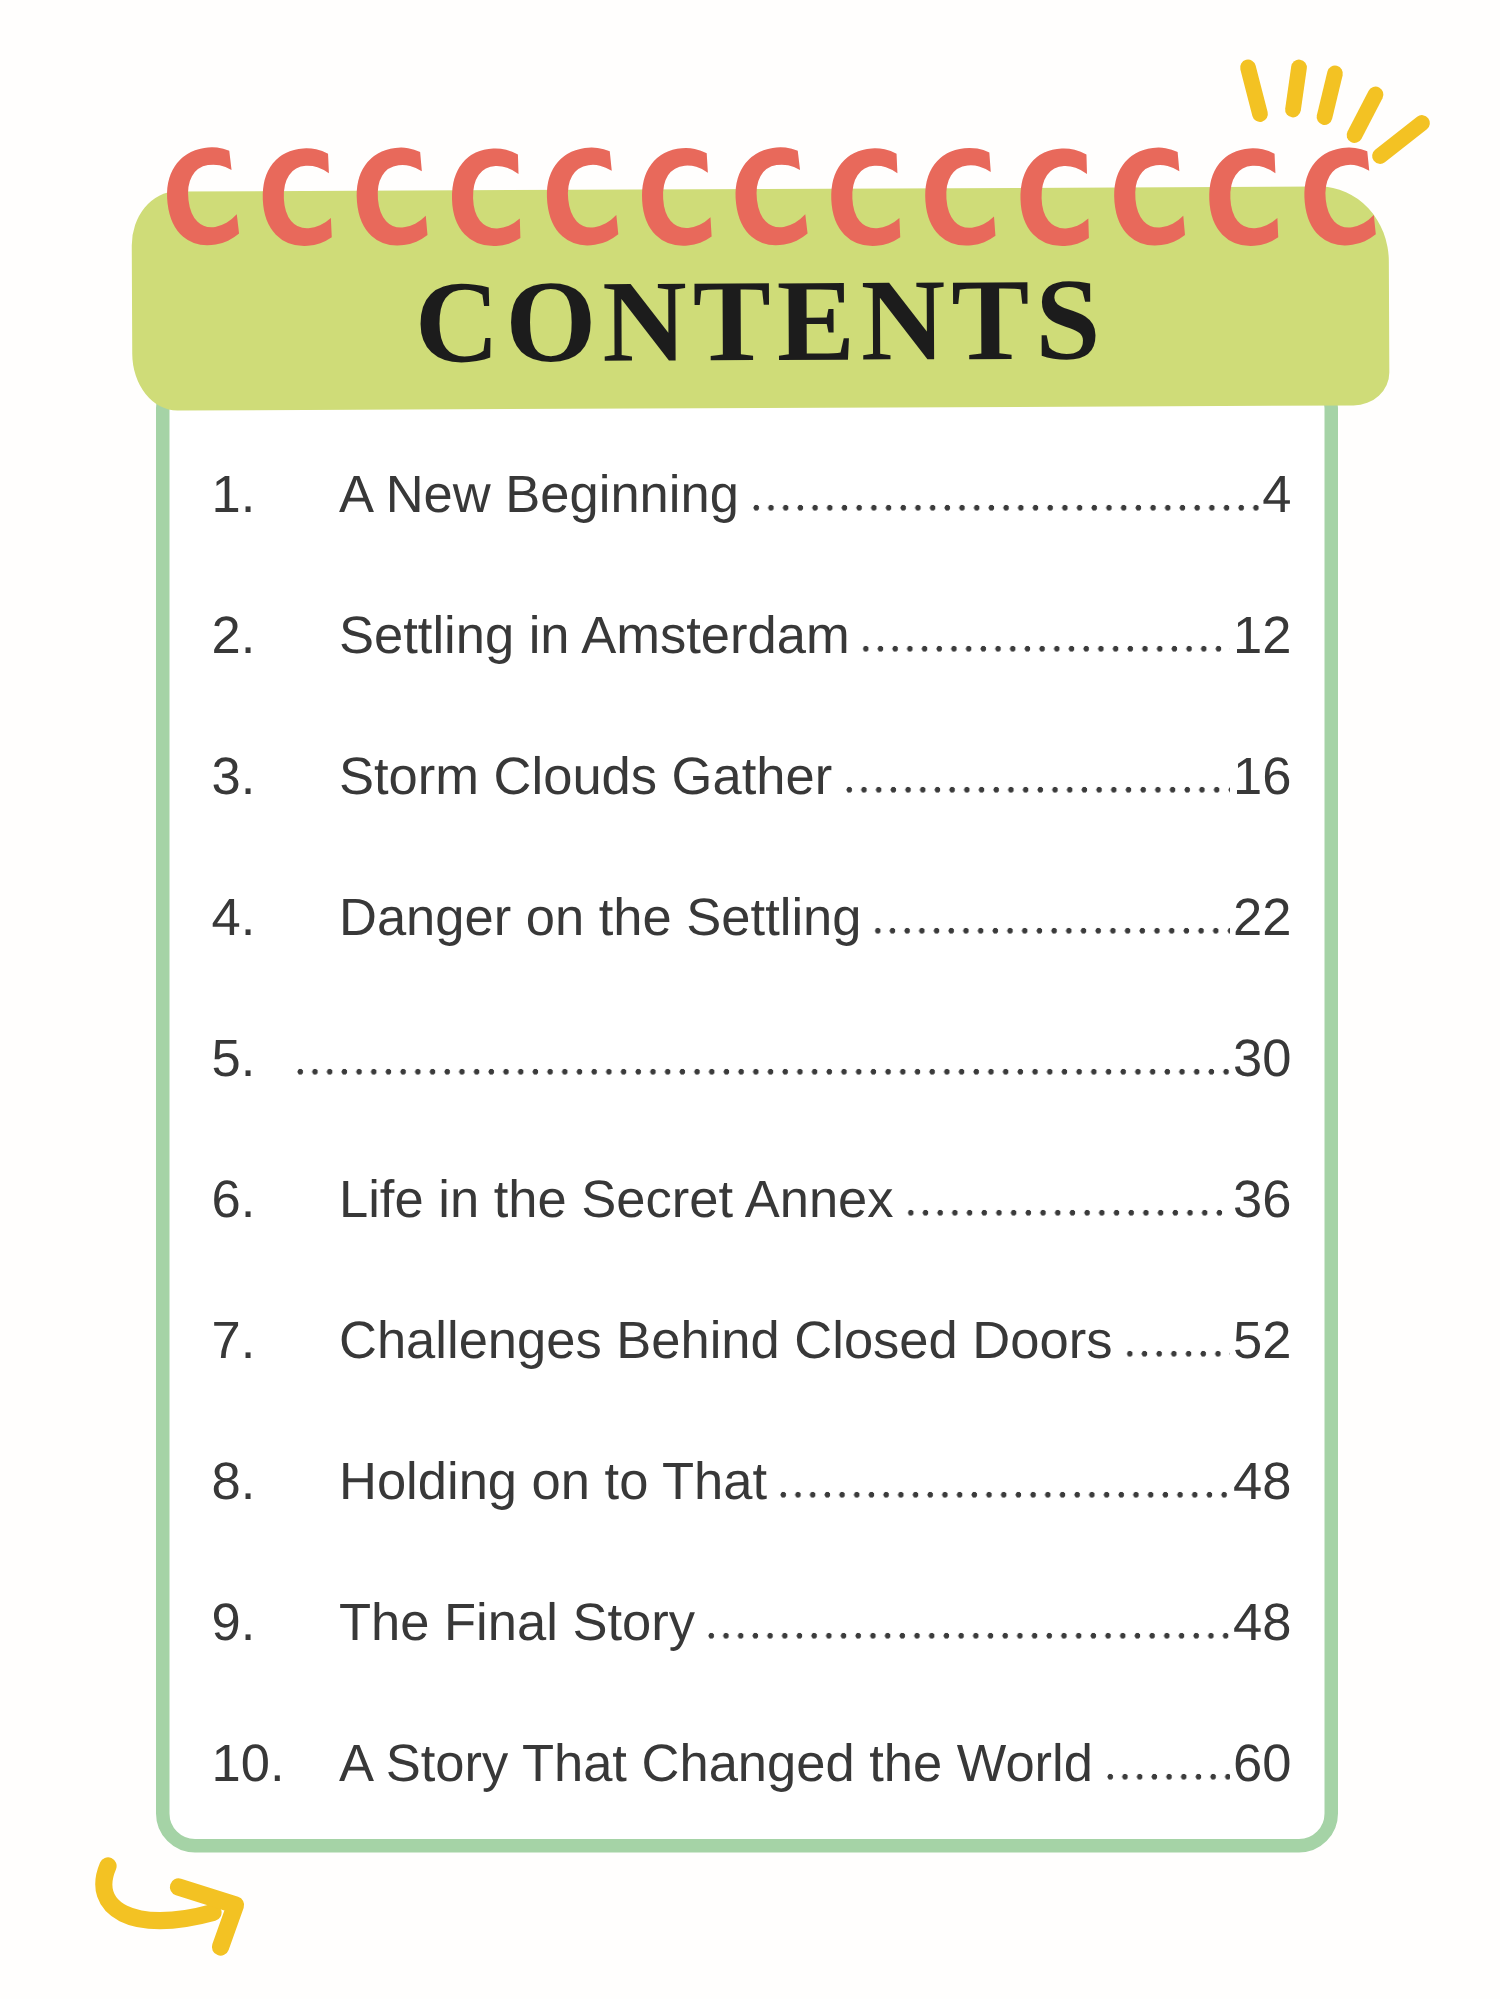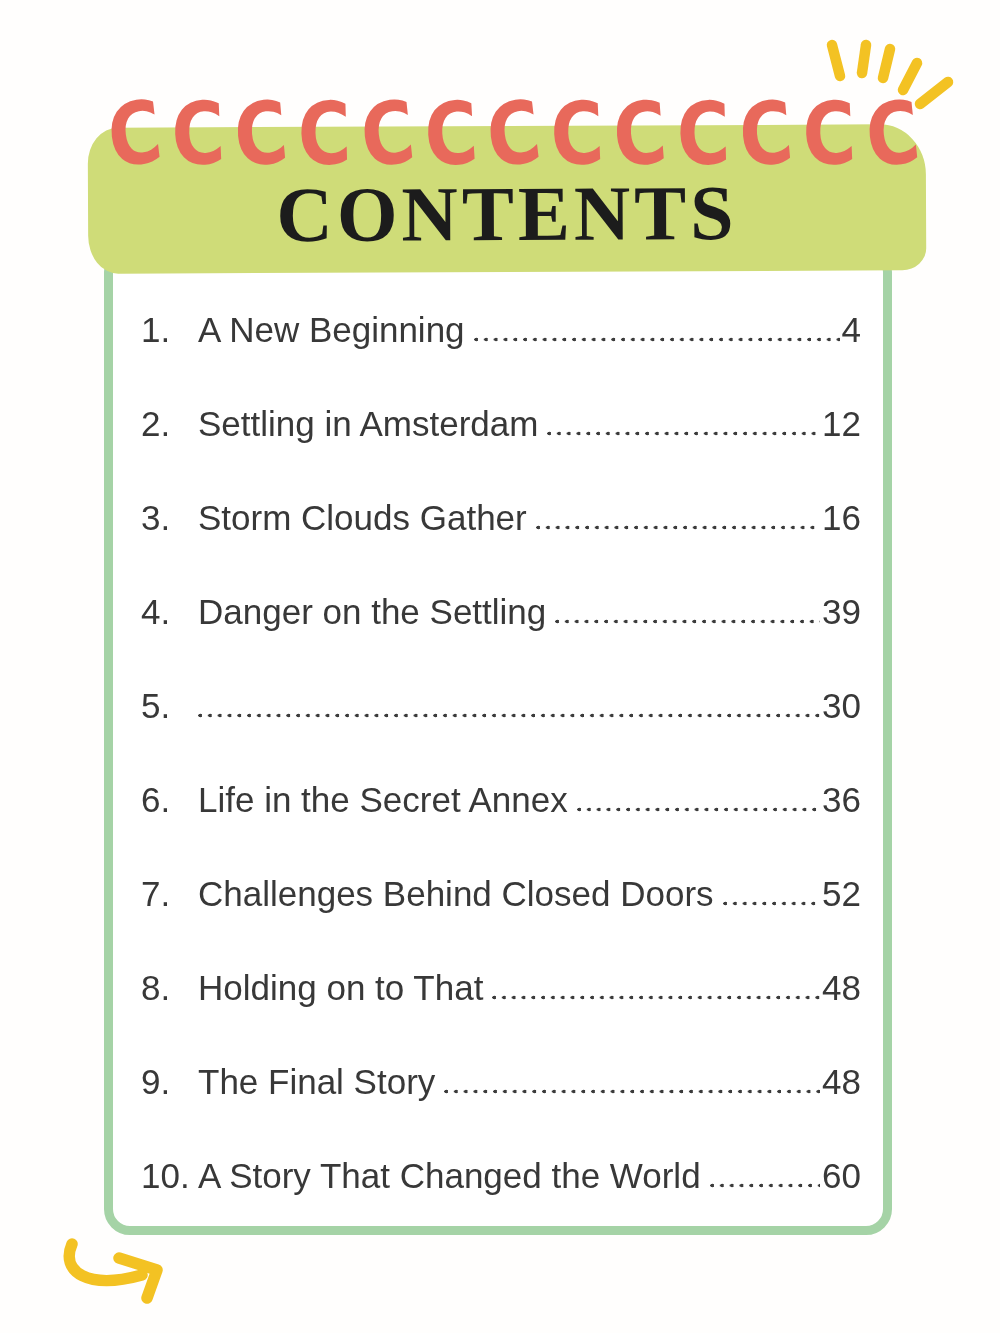--- a/index.html
+++ b/index.html
@@ -58,7 +58,7 @@
     font-size:35px; color:#383838; white-space:nowrap;
   }
   .toc-num   { width:57px; flex:0 0 auto; }
-  .toc-title { flex:0 0 auto; padding-right:9px; }
+  .toc-title { flex:0 0 auto; padding-right:9px;margin-left:28px; }
   .toc-leader {
     flex:1 1 auto; height:5px; margin:0 2px 1px 0;
     background-image:radial-gradient(circle at 2.2px 2.5px, #3b3b3b 1.7px, rgba(0,0,0,0) 2.1px);

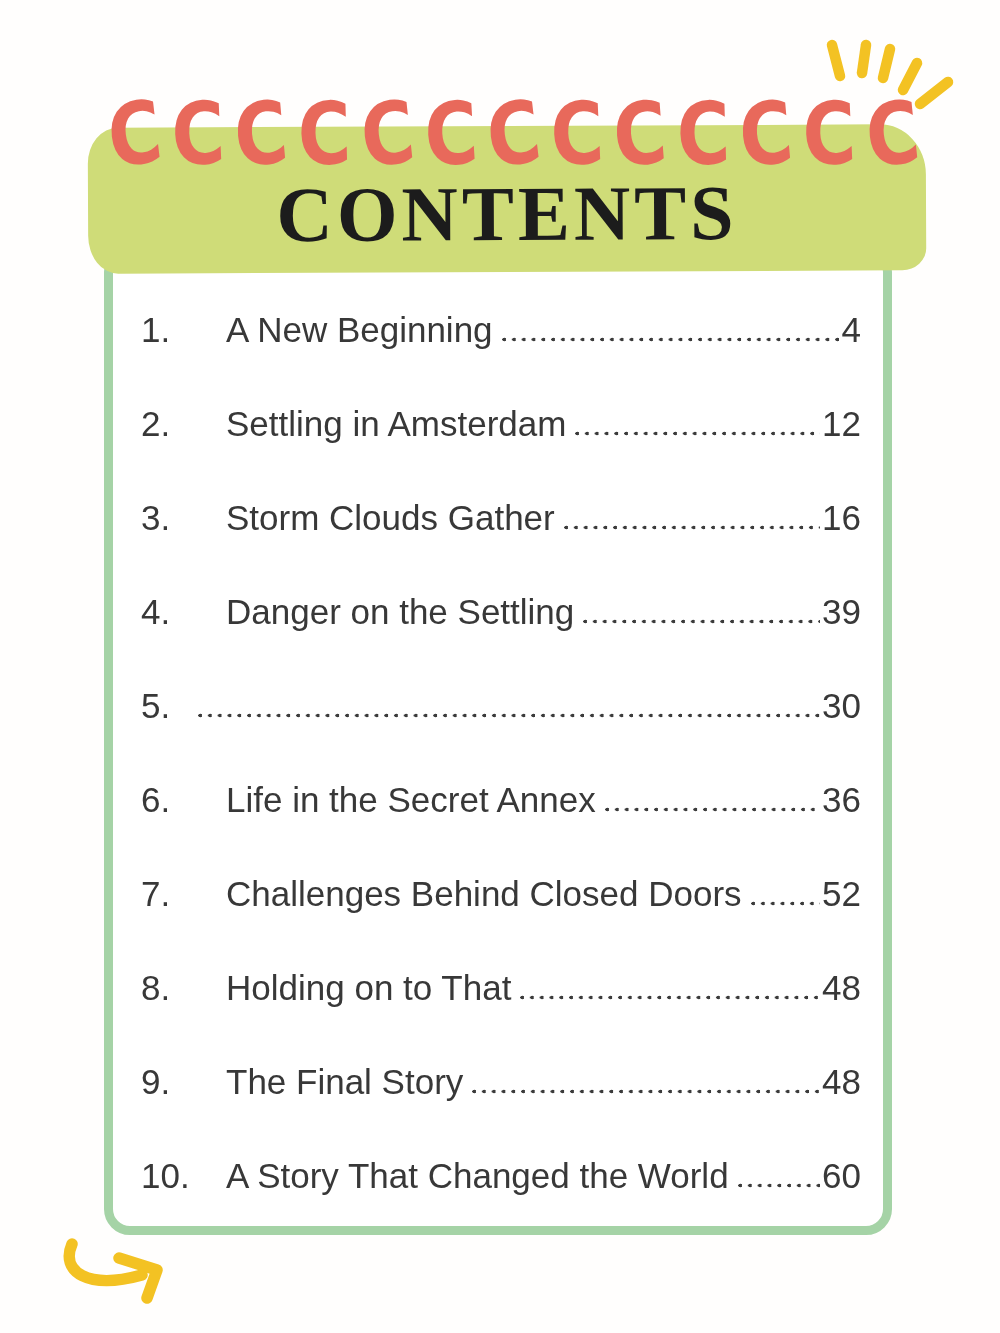--- a/index.html
+++ b/index.html
@@ -127,7 +127,7 @@
     <span class="toc-num">4.</span>
     <span class="toc-title">Danger on the Settling</span>
     <span class="toc-leader"></span>
-    <span class="toc-page">39</span>
+    <span class="toc-page">22</span>
   </div>
       <div class="toc-row">
     <span class="toc-num">5.</span>

